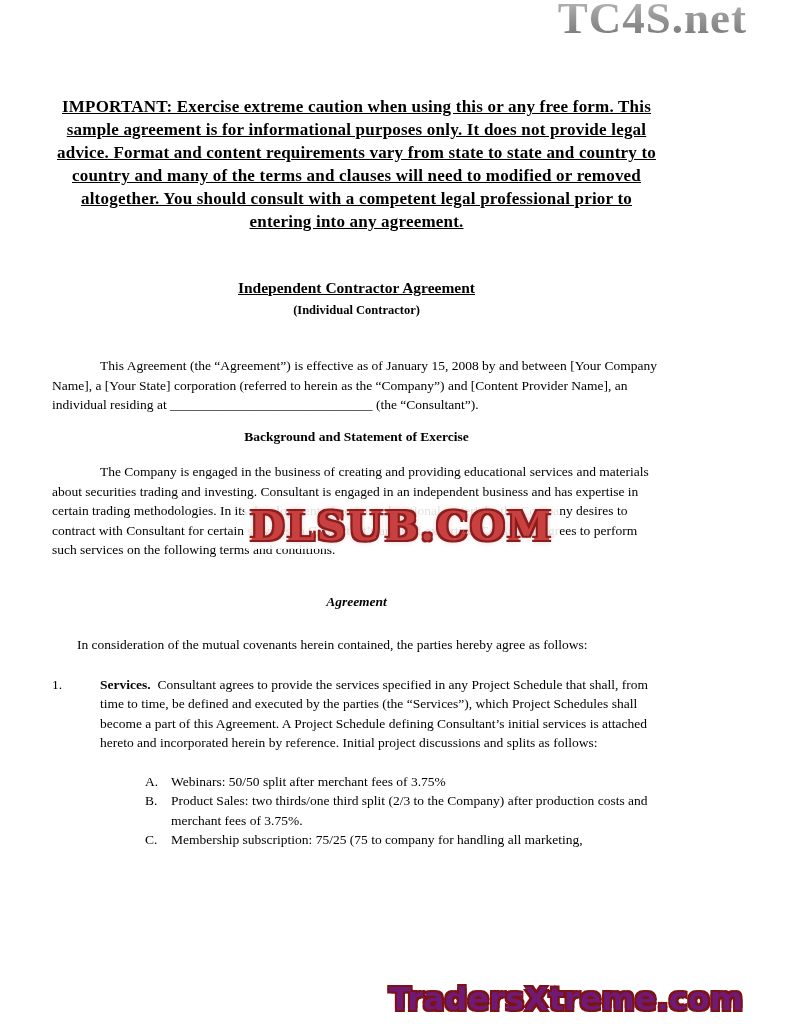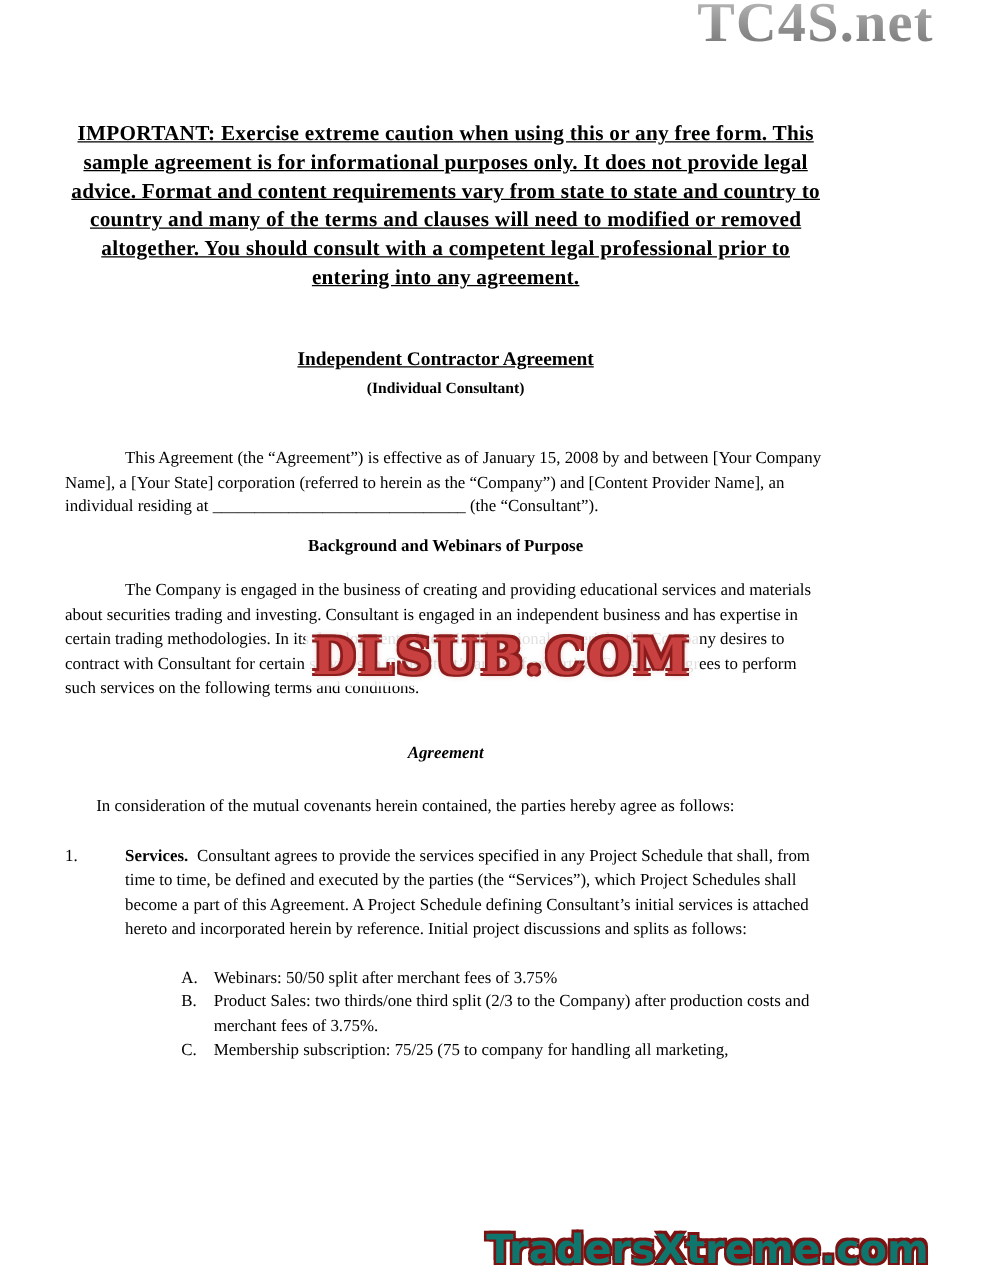--- a/index.html
+++ b/index.html
@@ -115,7 +115,7 @@
     <div class="notice">IMPORTANT: Exercise extreme caution when using this or any free form. This sample agreement is for informational purposes only. It does not provide legal advice. Format and content requirements vary from state to state and country to country and many of the terms and clauses will need to modified or removed altogether. You should consult with a competent legal professional prior to entering into any agreement.</div>
 
     <div class="doc-title">Independent Contractor Agreement</div>
-    <div class="doc-subtitle">(Individual Consultant)</div>
+    <div class="doc-subtitle">(Individual Contractor)</div>
 
     <div class="body-text intro-par">This Agreement (the “Agreement”) is effective as of January 15, 2008 by and between [Your Company Name], a [Your State] corporation (referred to herein as the “Company”) and [Content Provider Name], an individual residing at ______________________________ (the “Consultant”).</div>
 

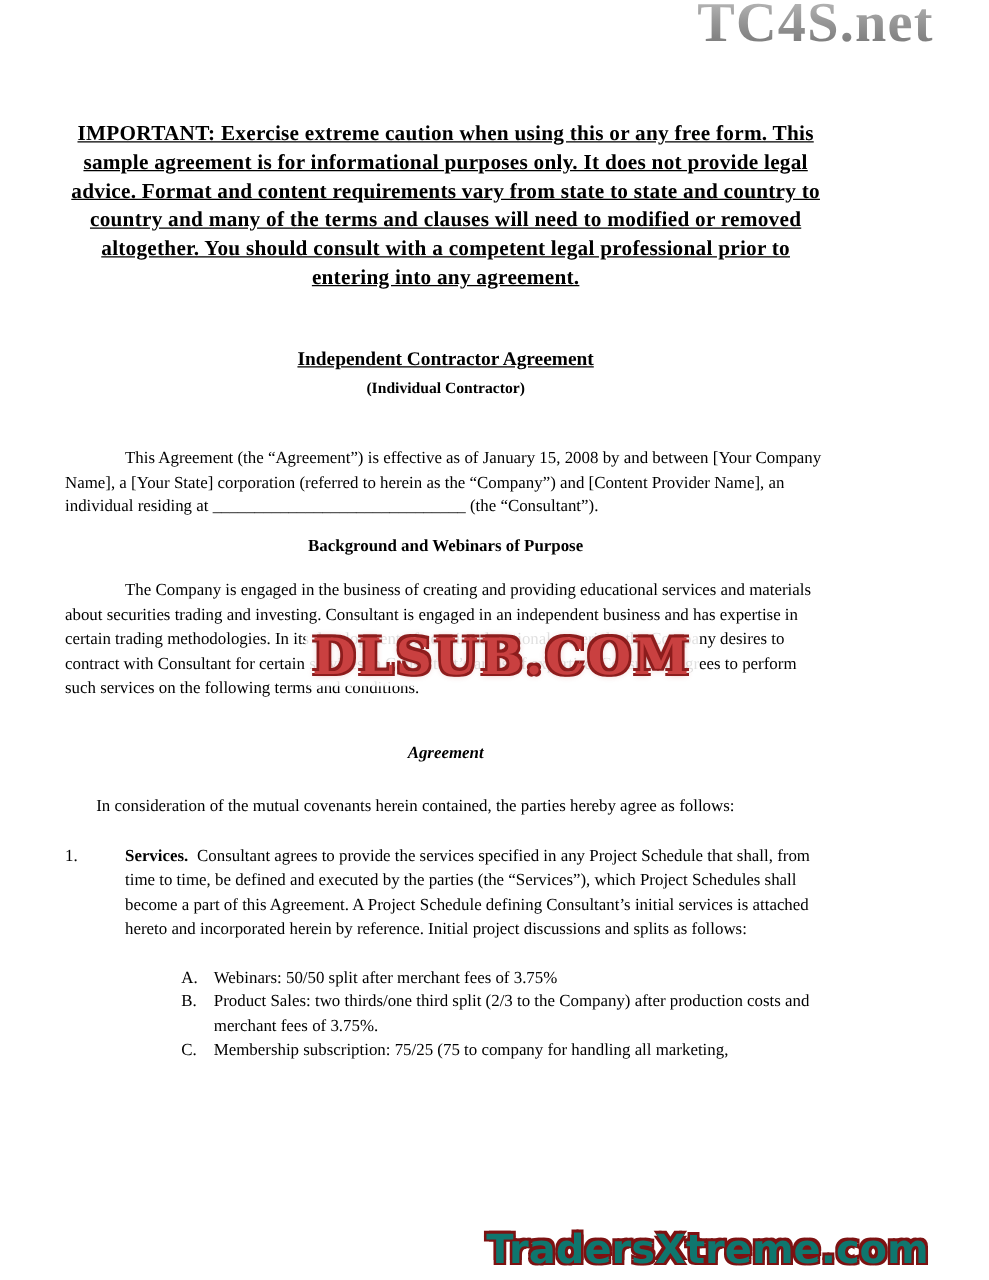--- a/index.html
+++ b/index.html
@@ -119,7 +119,7 @@
 
     <div class="body-text intro-par">This Agreement (the “Agreement”) is effective as of January 15, 2008 by and between [Your Company Name], a [Your State] corporation (referred to herein as the “Company”) and [Content Provider Name], an individual residing at ______________________________ (the “Consultant”).</div>
 
-    <div class="center-heading">Background and Webinars of Purpose</div>
+    <div class="center-heading">Background and Statement of Exercise</div>
 
     <div class="body-text background-par">The Company is engaged in the business of creating and providing educational services and materials about securities trading and investing.  Consultant is engaged in an independent business and has expertise in certain trading methodologies.  In its development of certain educational materials, the Company desires to contract with Consultant for certain services in Consultant’s areas of expertise.  Consultant agrees to perform such services on the following terms and conditions.</div>
 

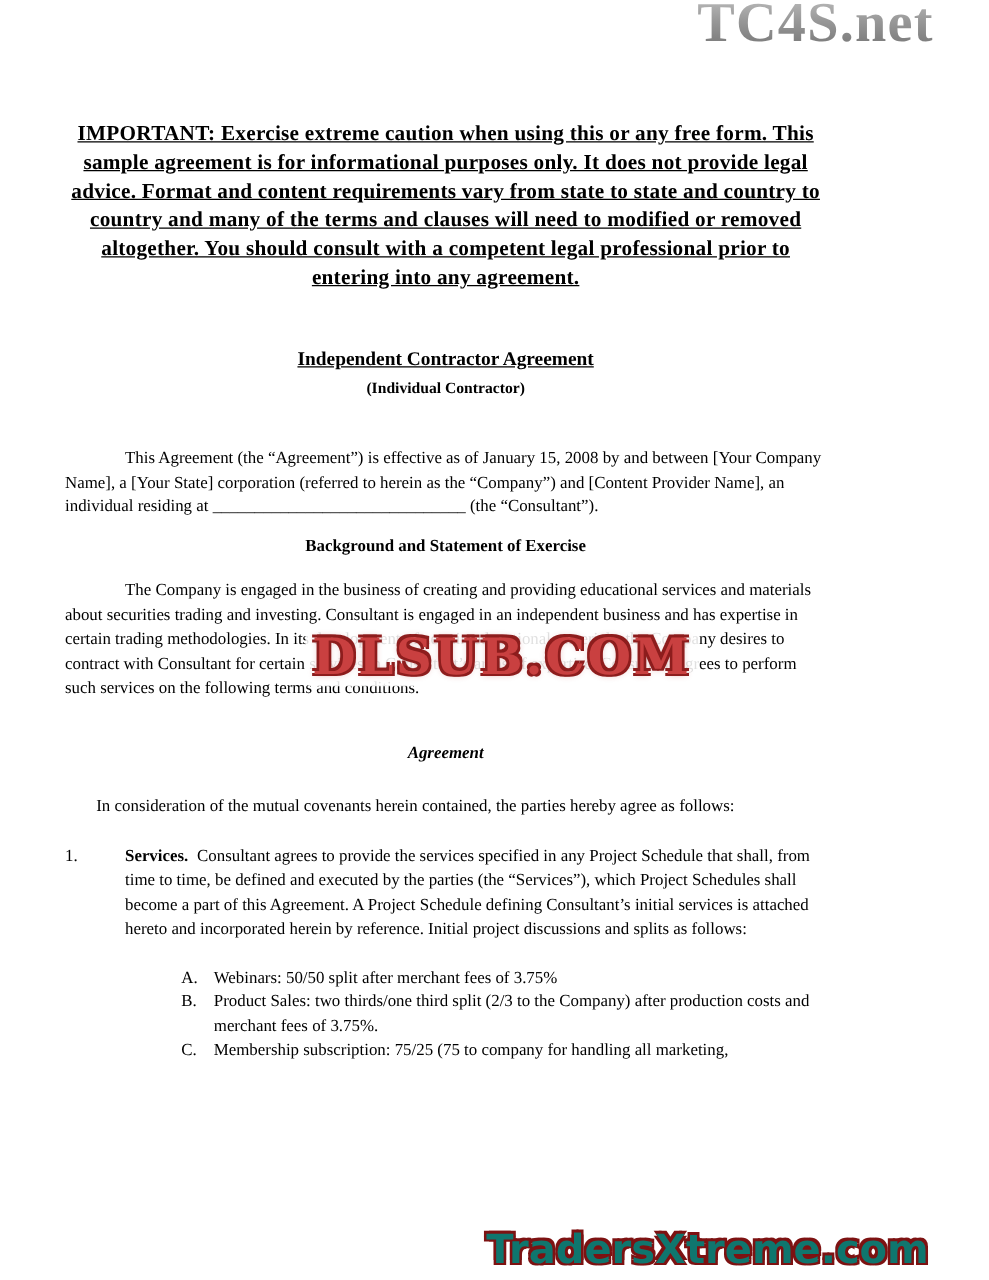--- a/index.html
+++ b/index.html
@@ -97,7 +97,7 @@
     font-family: "DejaVu Sans", sans-serif;
     font-weight: bold;
     font-size: 32px;
-    color: #0f766e;
+    color: #701a75;
     text-shadow: -2px -2px 0 #7d1212, 2px -2px 0 #7d1212,
                  -2px 2px 0 #7d1212, 2px 2px 0 #7d1212;
     white-space: nowrap;

